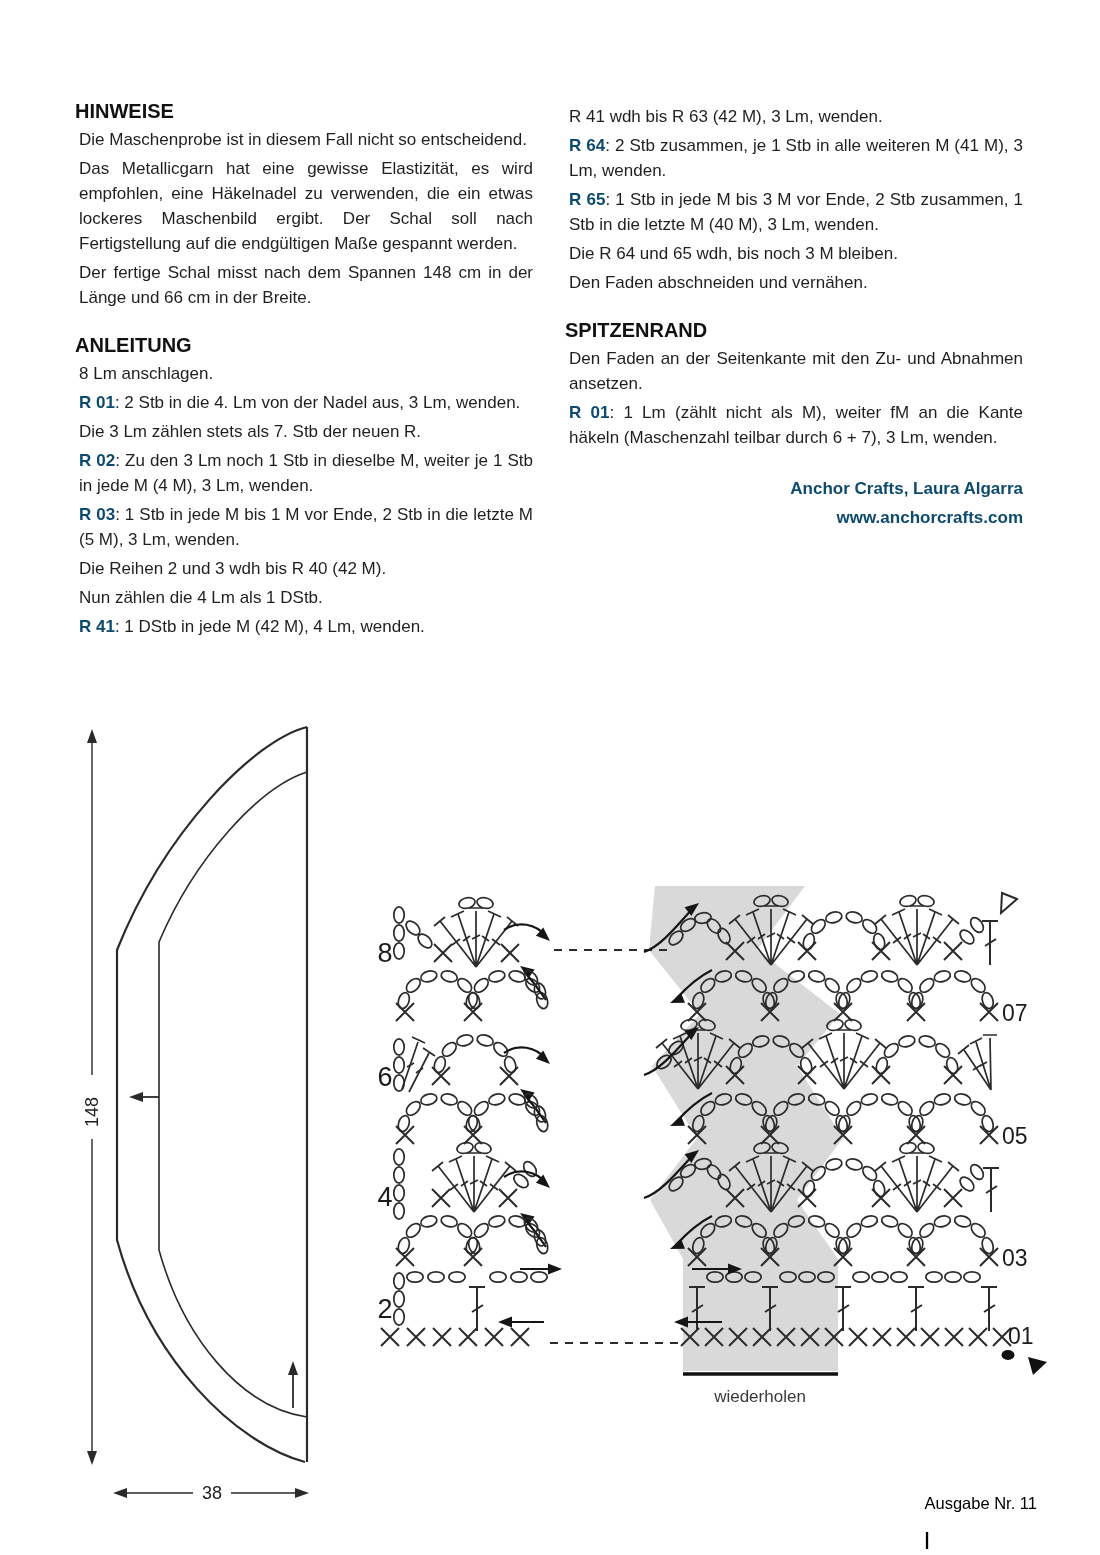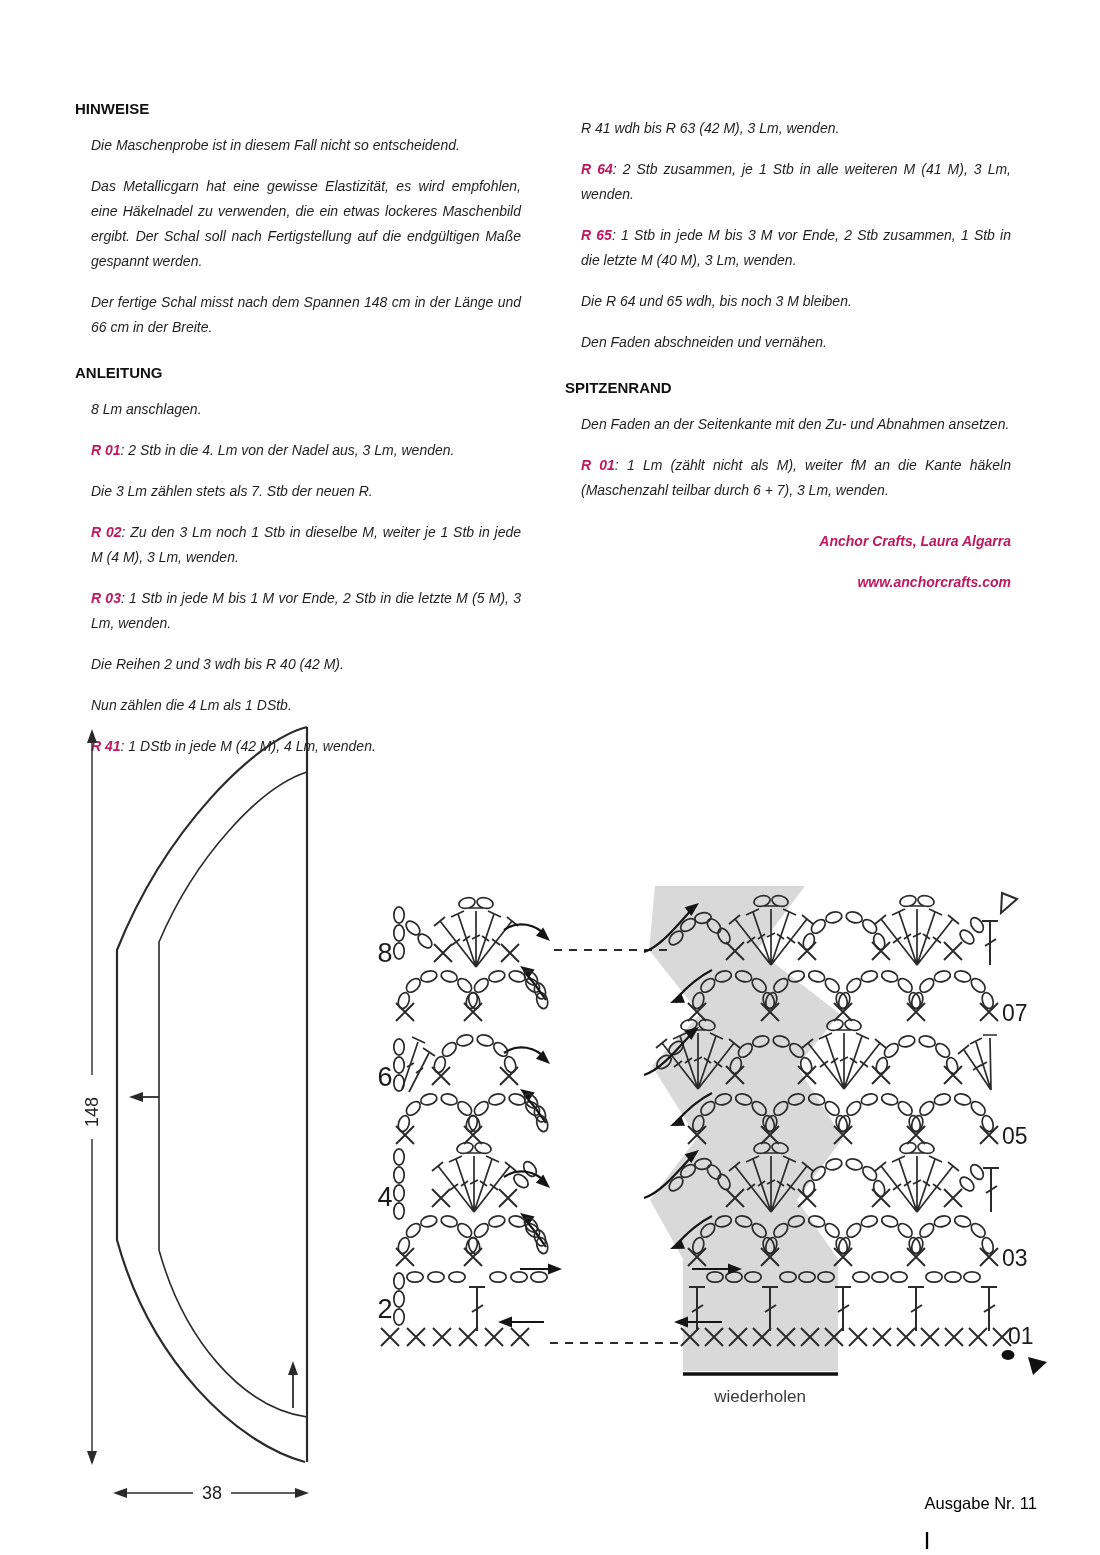--- a/index.html
+++ b/index.html
@@ -12,7 +12,7 @@
   .col-right{left:565px;}
   .section + .section{margin-top:24px;}
   .section h3{
-    font-size:15px;font-weight:bold;margin:0 0 3px 0;color:#111;
+    font-size:20px;font-weight:bold;margin:0 0 3px 0;color:#111;
   }
   .section p{
     margin:16px;font-size:14px;line-height:25px;text-align:justify;color:#1f1f1f;font-style:italic;

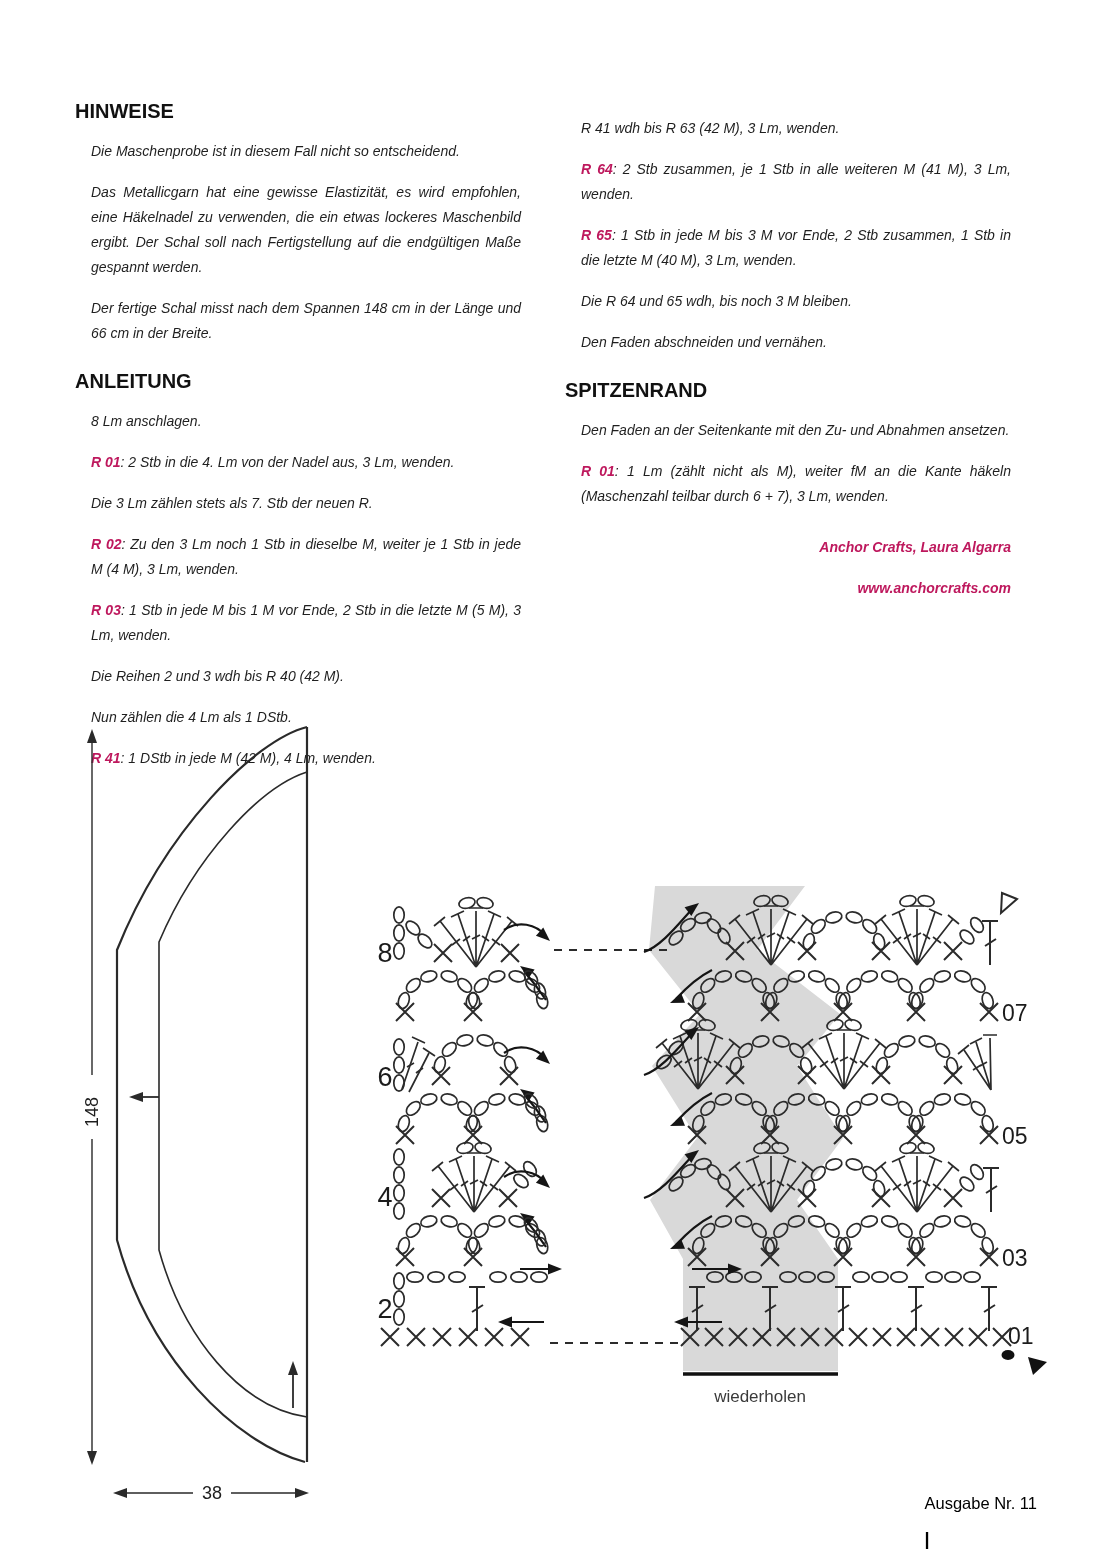--- a/index.html
+++ b/index.html
@@ -15,7 +15,7 @@
     font-size:20px;font-weight:bold;margin:0 0 3px 0;color:#111;
   }
   .section p{
-    margin:16px;font-size:14px;line-height:25px;text-align:justify;color:#1f1f1f;font-style:italic;
+    margin:4px;font-size:17px;line-height:25px;text-align:justify;color:#1f1f1f;
   }
   .section p b{font-weight:bold;color:#be185d;}
   .section.credits{margin-top:26px;}

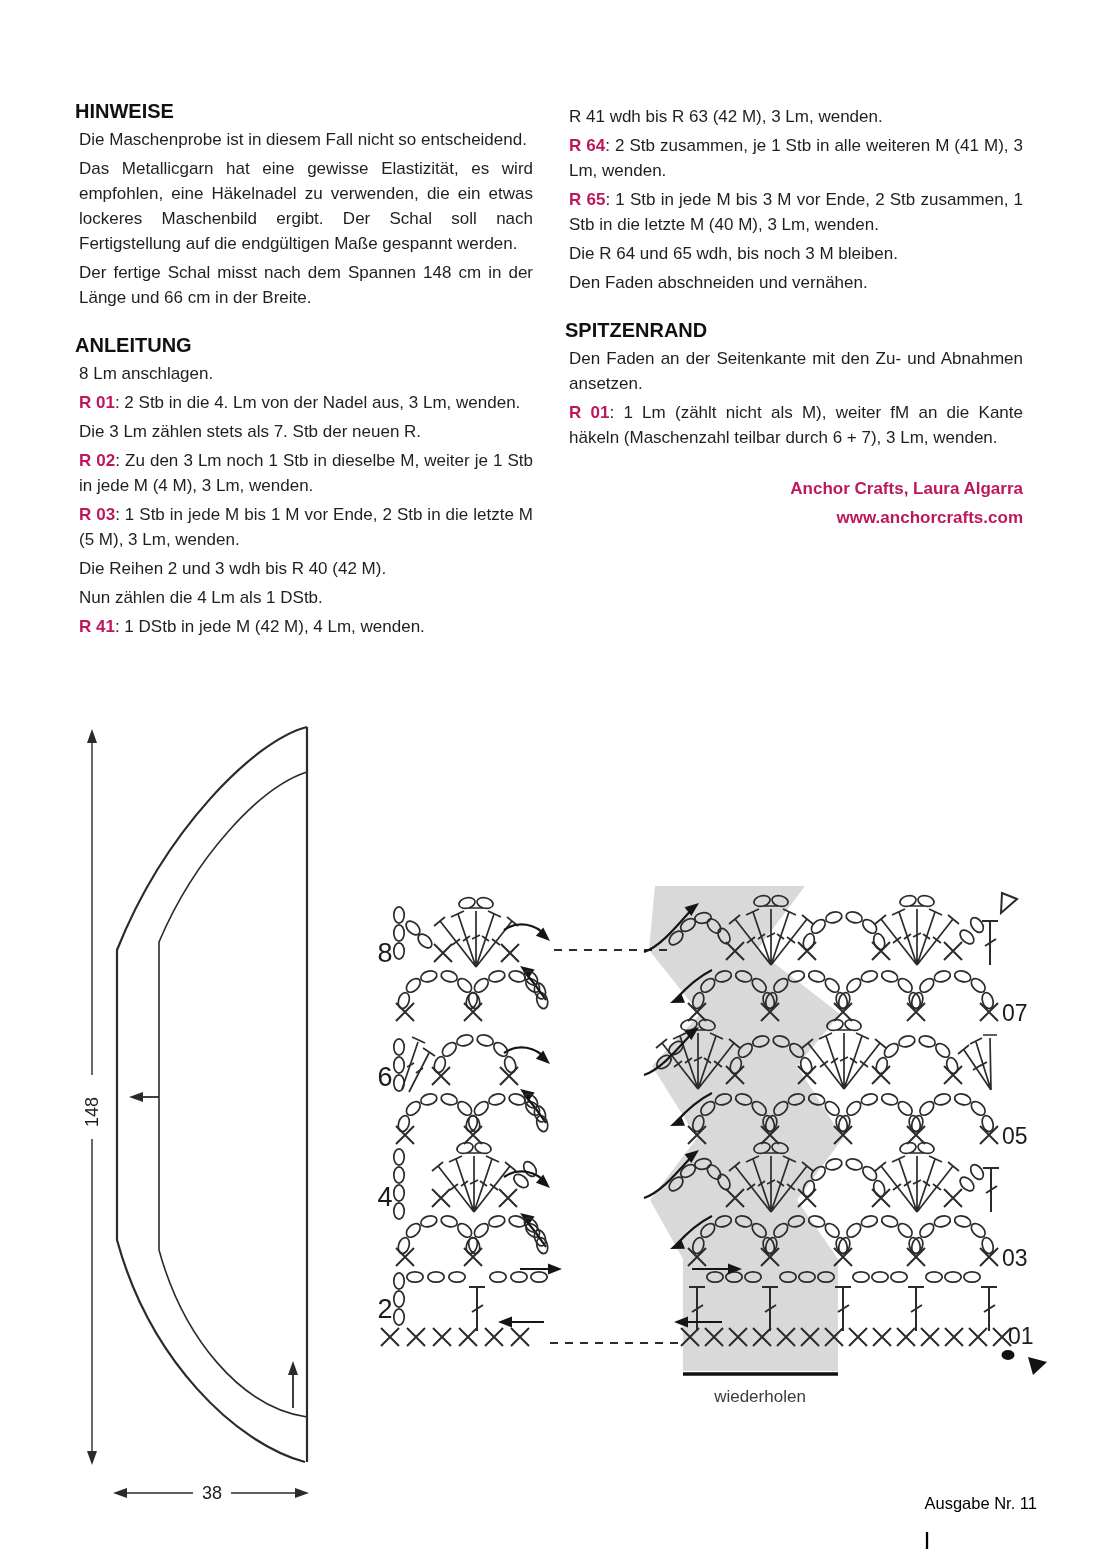--- a/index.html
+++ b/index.html
@@ -17,7 +17,7 @@
   .section p{
     margin:4px;font-size:17px;line-height:25px;text-align:justify;color:#1f1f1f;
   }
-  .section p b{font-weight:bold;color:#be185d;}
+  .section p b{font-weight:bold;color:#0c4a6e;}
   .section.credits{margin-top:26px;}
   .section.credits p{text-align:right;font-weight:bold;color:#111;}
   .svg-abs{position:absolute;}

